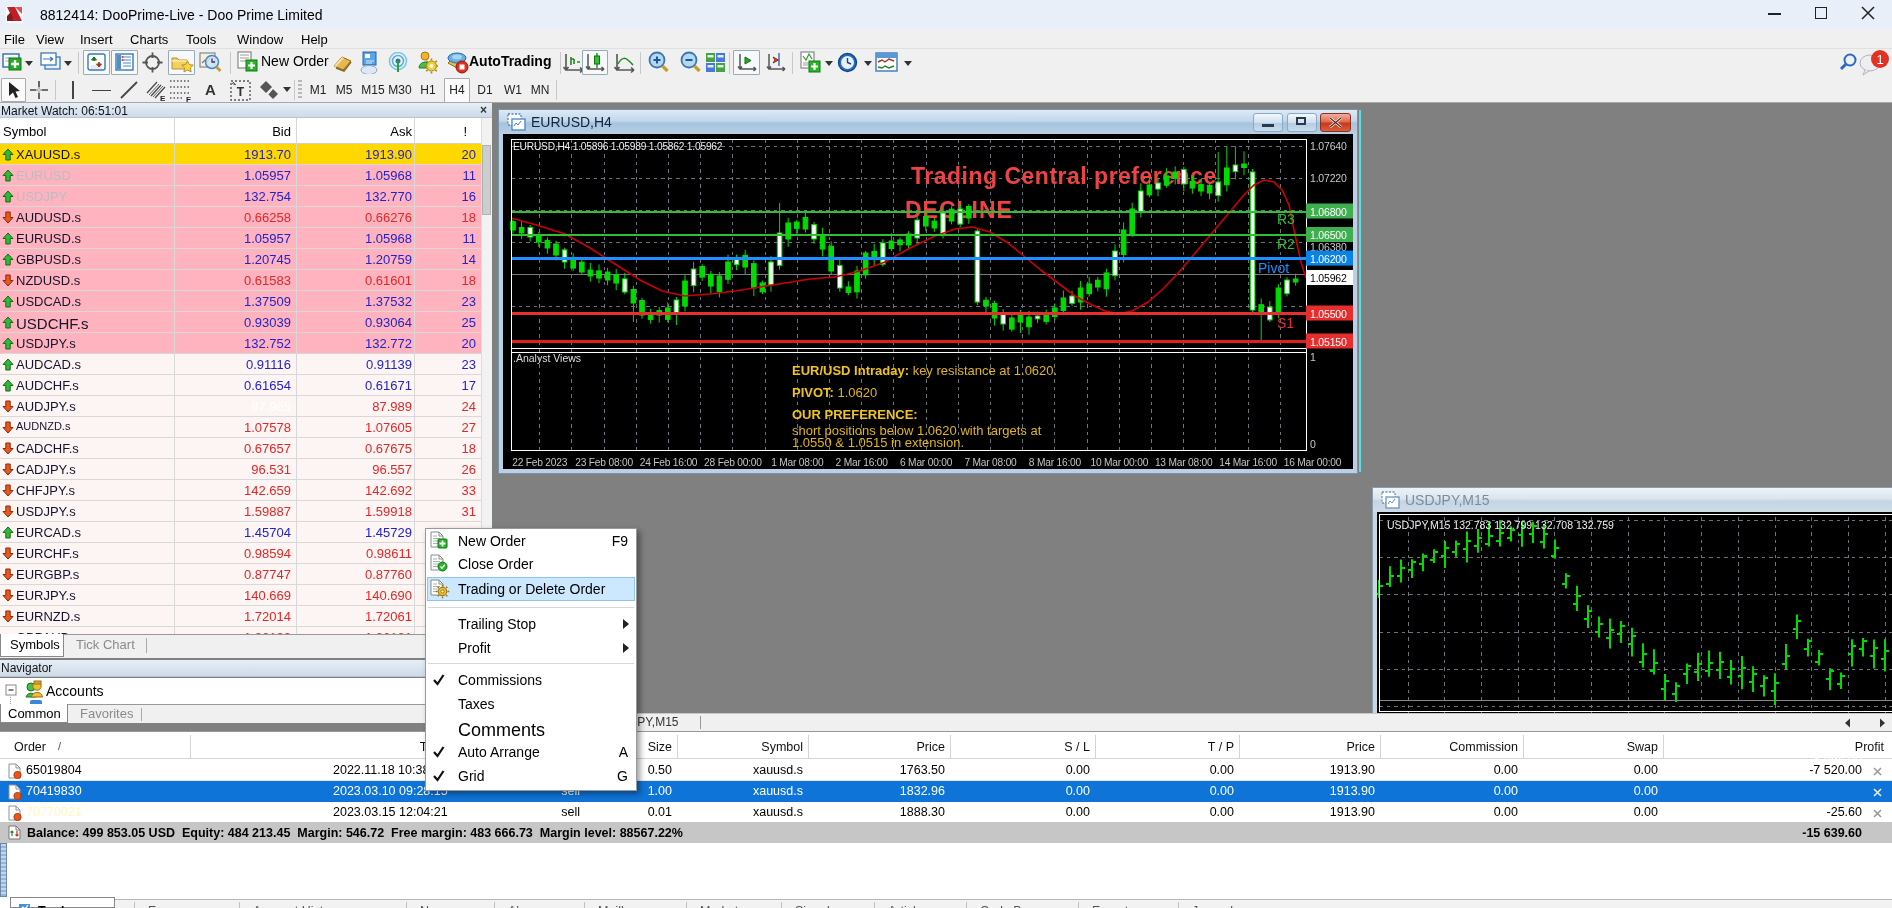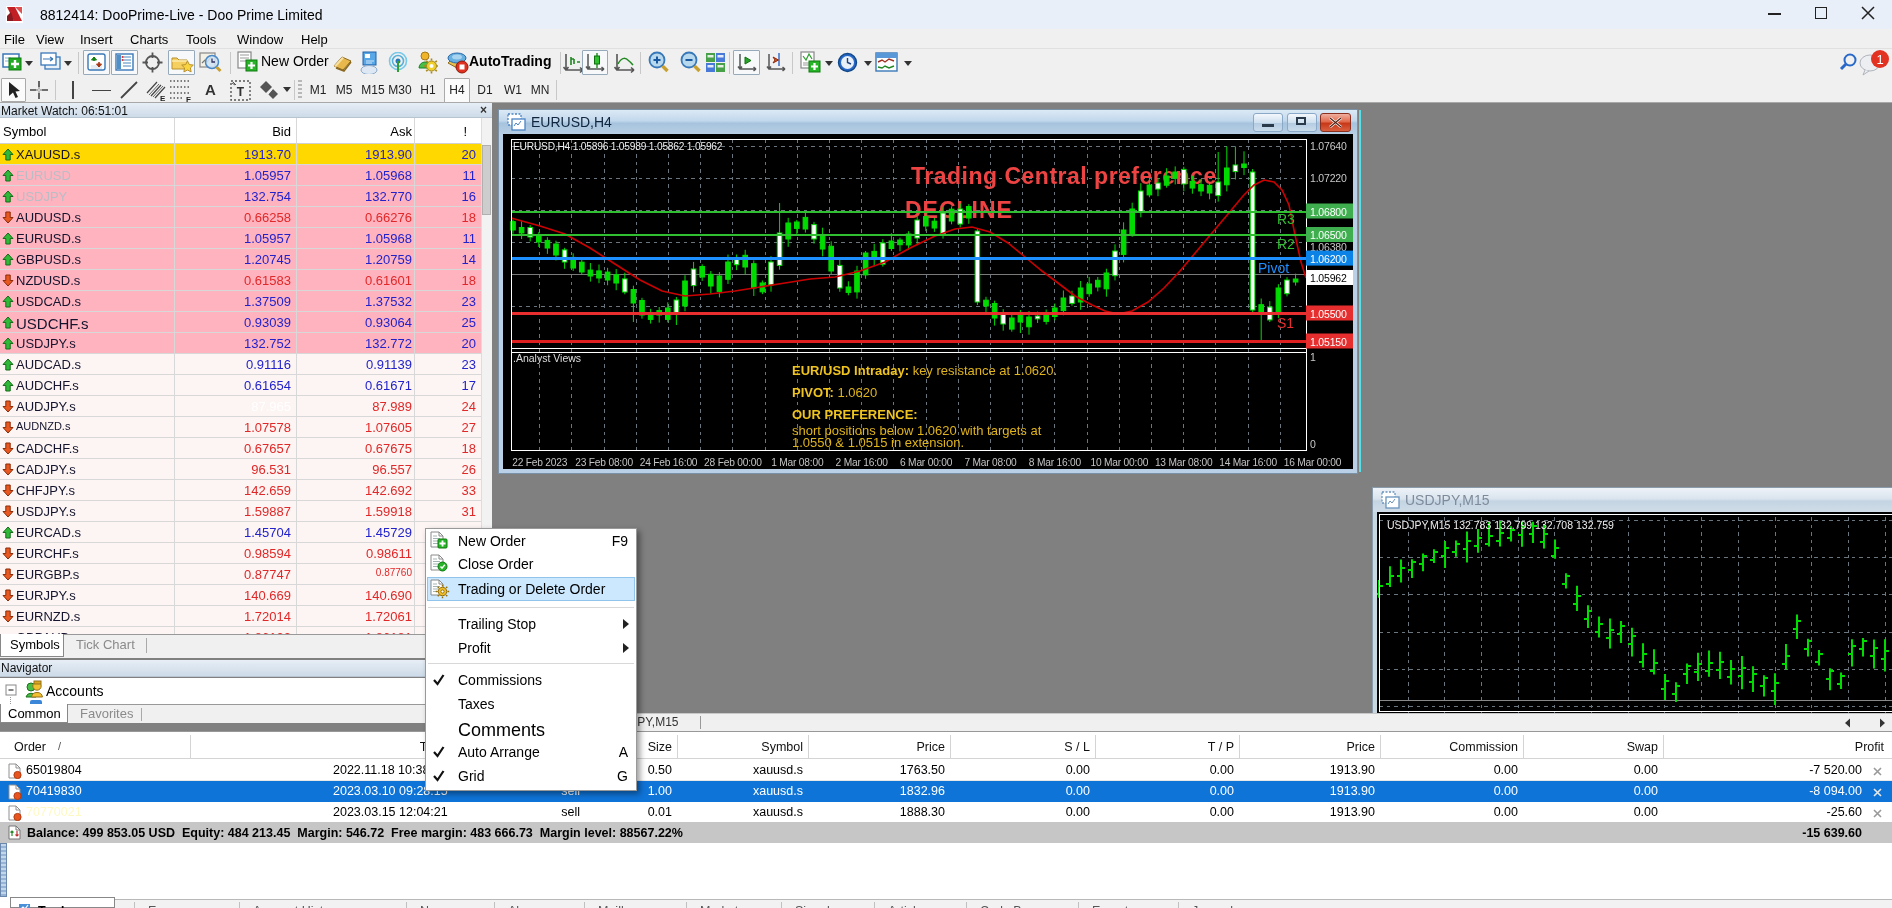--- a/index.html
+++ b/index.html
@@ -460,7 +460,7 @@
   </svg>
 <div class="tx" style="left:16px;top:567px;font-size:13px;color:#14142e">EURGBP.s</div>
 <div class="tx" style="left:291px;top:567px;font-size:13px;color:#e02828;transform:translateX(-100%)">0.87747</div>
-<div class="tx" style="left:412px;top:567px;font-size:10px;color:#e02828;transform:translateX(-100%)">0.87760</div>
+<div class="tx" style="left:412px;top:567px;font-size:13px;color:#e02828;transform:translateX(-100%)">0.87760</div>
 <div class="tx" style="left:476px;top:567px;font-size:13px;color:#e02828;transform:translateX(-100%)">13</div>
 <div class="abs" style="left:0;top:584px;width:481px;height:1px;background:#d8d8d8"></div>
 <div class="abs" style="left:0;top:585px;width:481px;height:20px;background:#fcf5f3"></div>

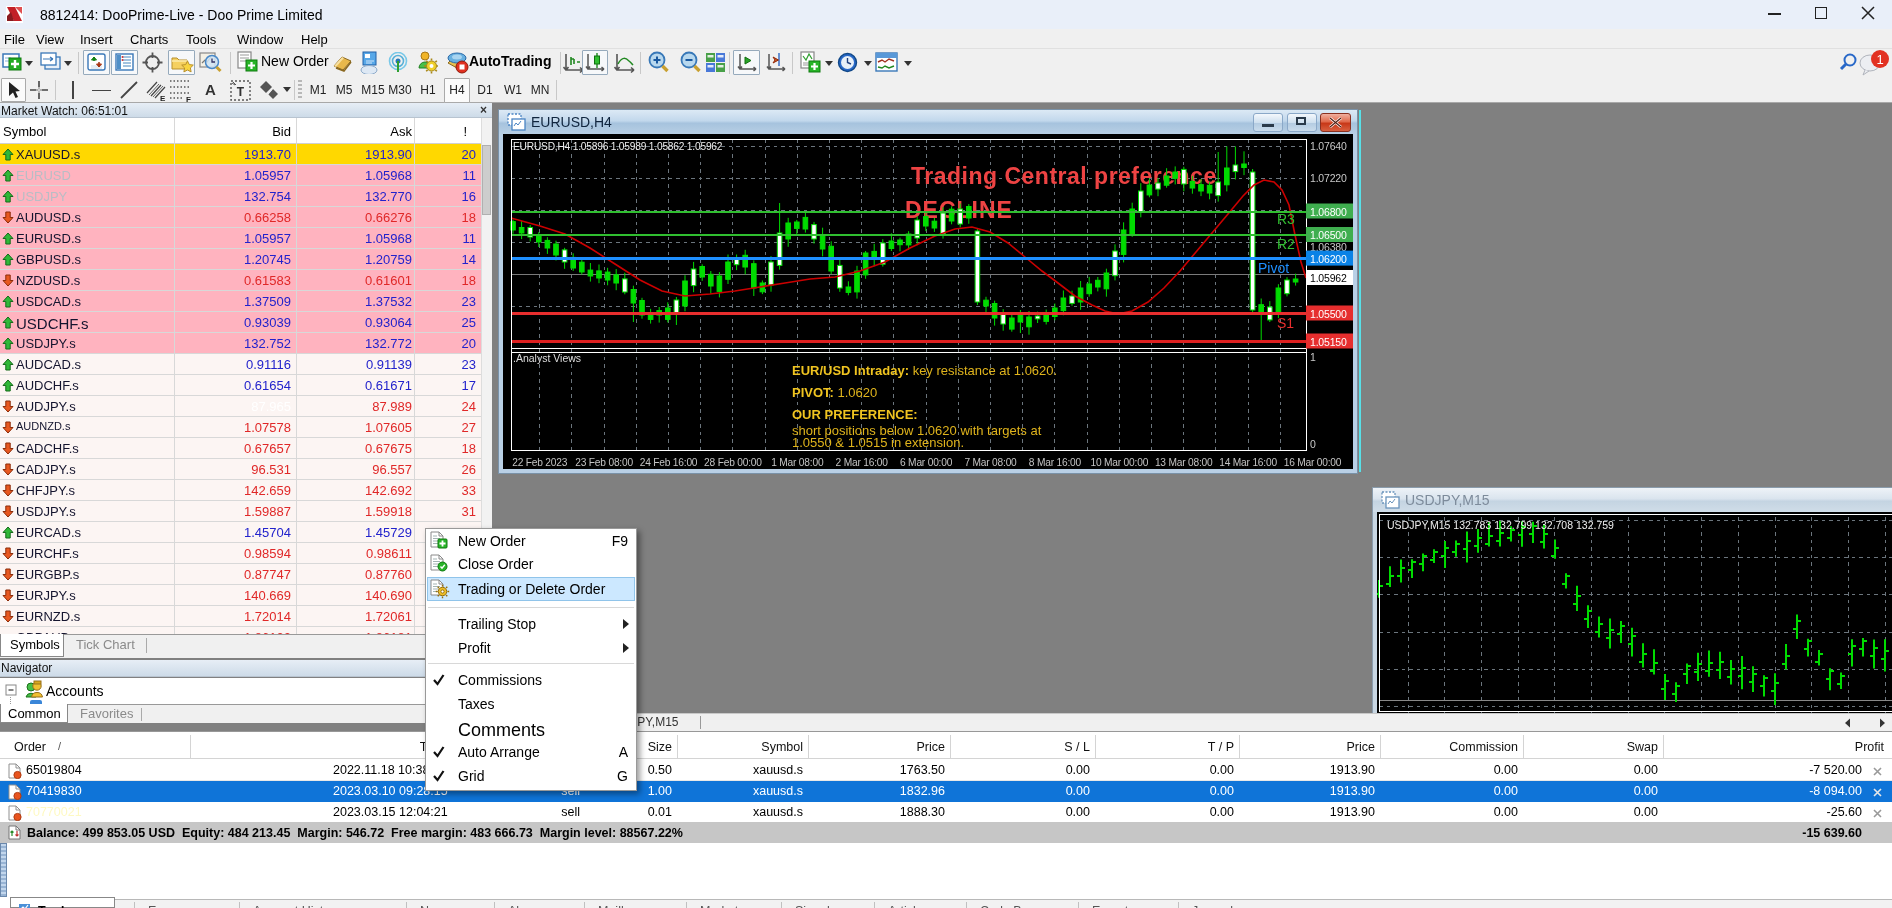--- a/index.html
+++ b/index.html
@@ -1050,7 +1050,7 @@
 <div class="tx" style="left:1375px;top:784px;font-size:12.5px;color:#fff;transform:translateX(-100%)">1913.90</div>
 <div class="tx" style="left:1518px;top:784px;font-size:12.5px;color:#fff;transform:translateX(-100%)">0.00</div>
 <div class="tx" style="left:1658px;top:784px;font-size:12.5px;color:#fff;transform:translateX(-100%)">0.00</div>
-<div class="tx" style="left:1862px;top:784px;font-size:12.5px;color:#fff;transform:translateX(-100%)">-8 094.00</div>
+<div class="tx" style="left:1862px;top:752px;font-size:12.5px;color:#fff;transform:translateX(-100%)">-8 094.00</div>
 <svg class="abs" style="left:1872px;top:787px" width="11" height="11">
     <path d="M2 2 L9 9 M9 2 L2 9" stroke="#e8e8e8" stroke-width="1.6"></path>
   </svg>

